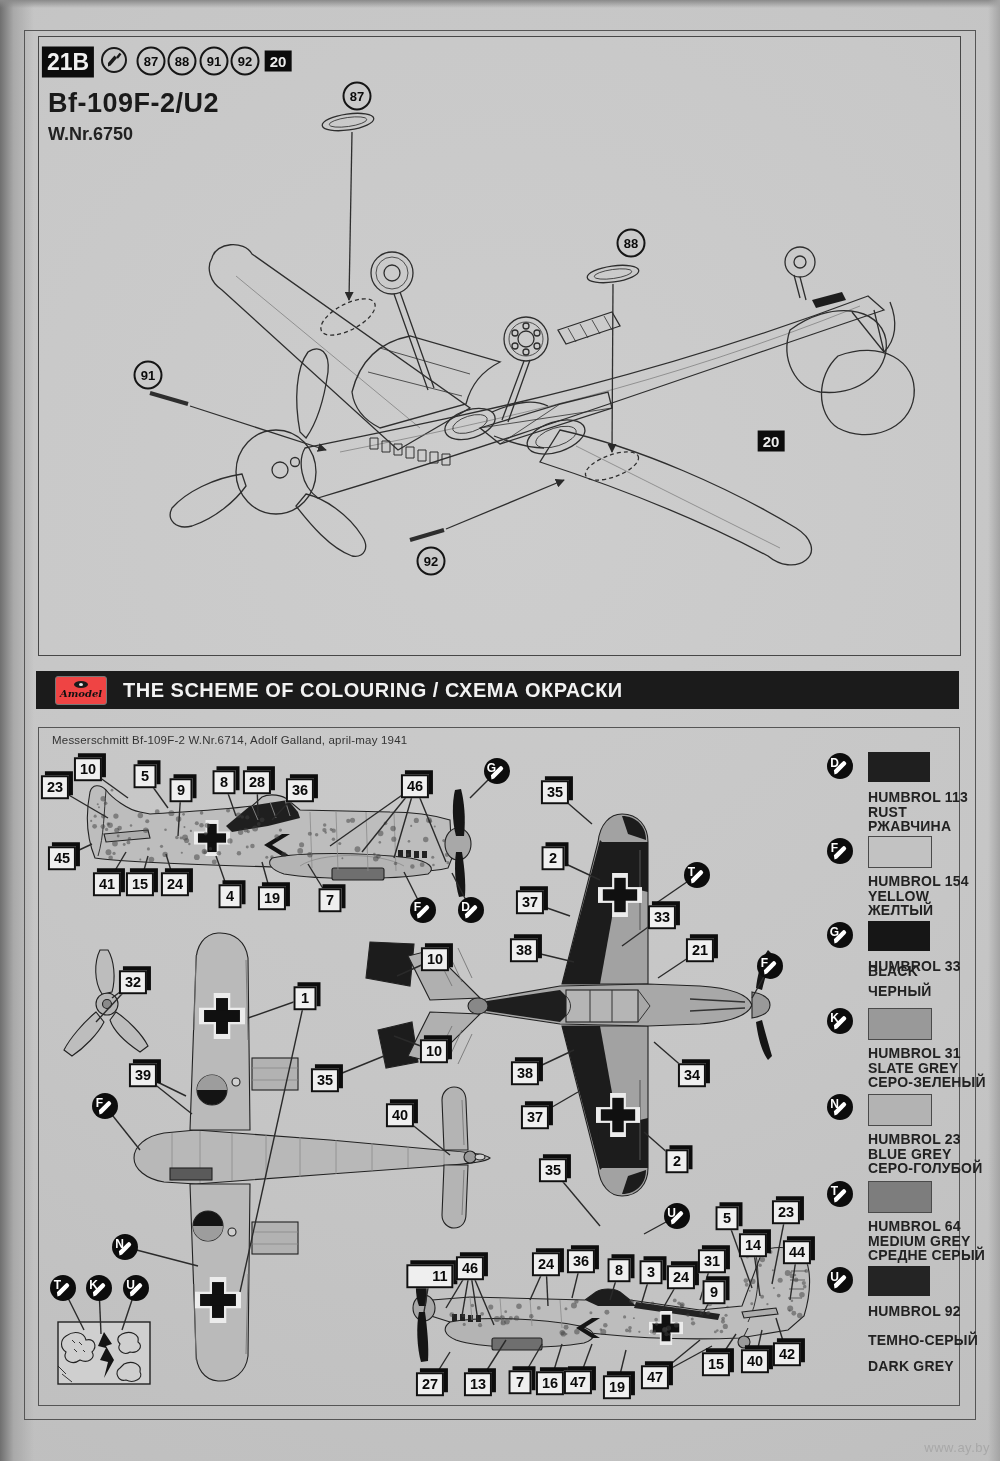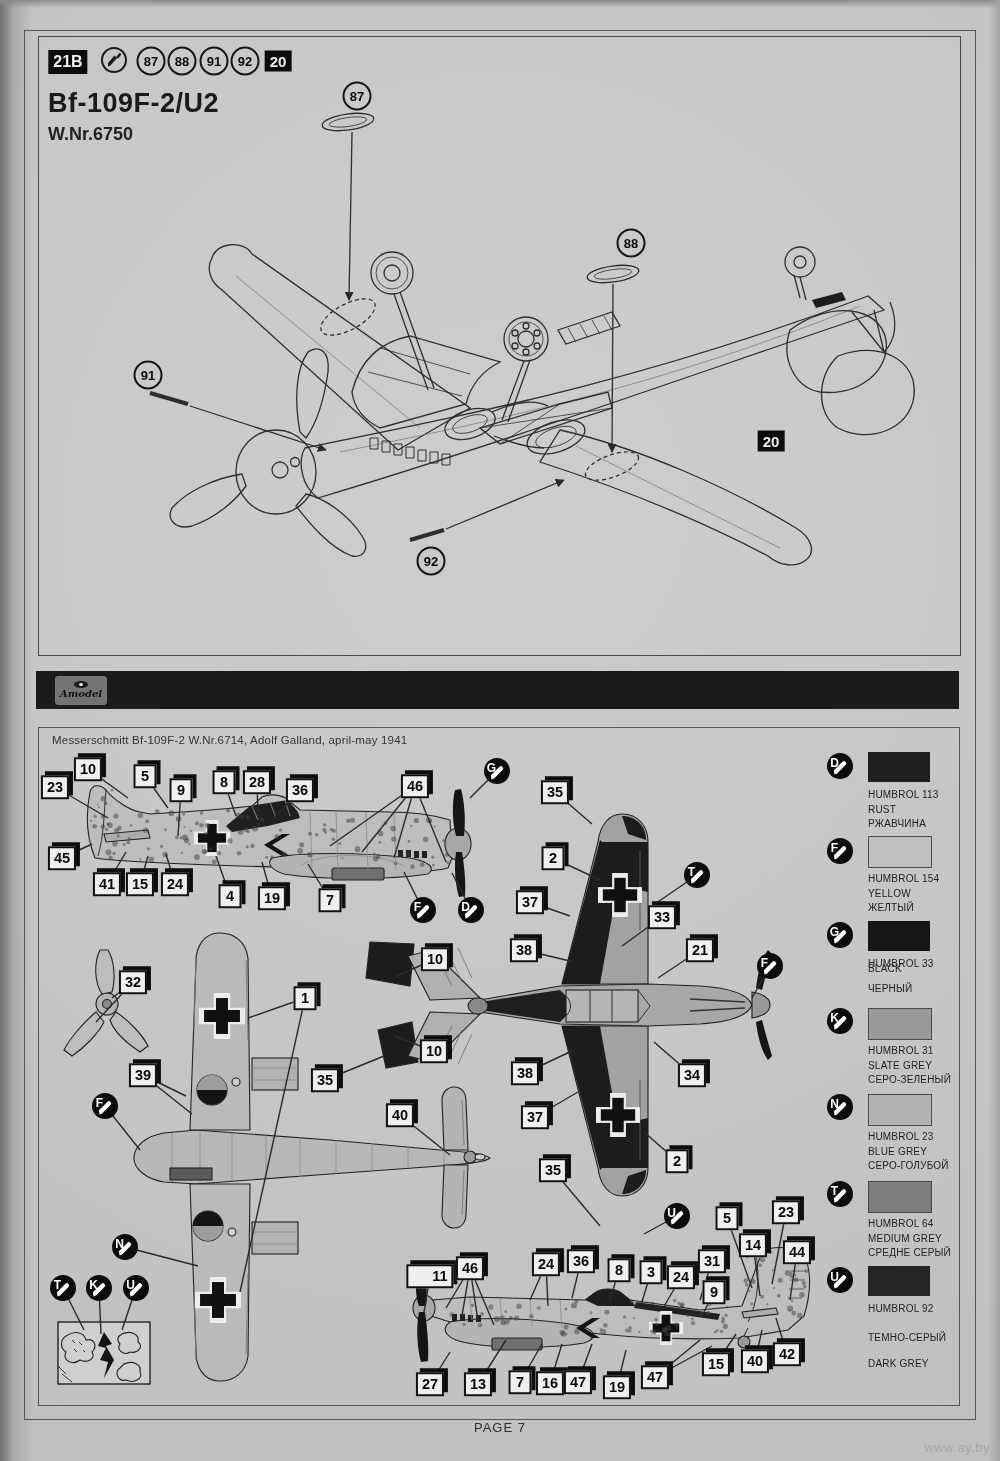--- a/index.html
+++ b/index.html
@@ -37,7 +37,7 @@
   .co-circ{width:25px;height:25px;border-radius:50%;border:2px solid #151515;background:#cacaca;
     display:flex;align-items:center;justify-content:center;font-weight:bold;font-size:13px;color:#0b0b0b;}
   .co-black{background:#0c0c0c;color:#ececec;font-weight:bold;font-size:15px;line-height:1;padding:3px 5px;}
-  .co-black-lg{background:#0c0c0c;color:#f1f1f1;font-weight:bold;font-size:16px;line-height:1;padding:4px 5px;}
+  .co-black-lg{background:#0c0c0c;color:#f1f1f1;font-weight:bold;font-size:23px;line-height:1;padding:4px 5px;}
   .co-paint{width:27px;height:27px;}
   .co-brush{width:27px;height:27px;}
   .legend-swatch{position:absolute;width:62px;height:30px;}

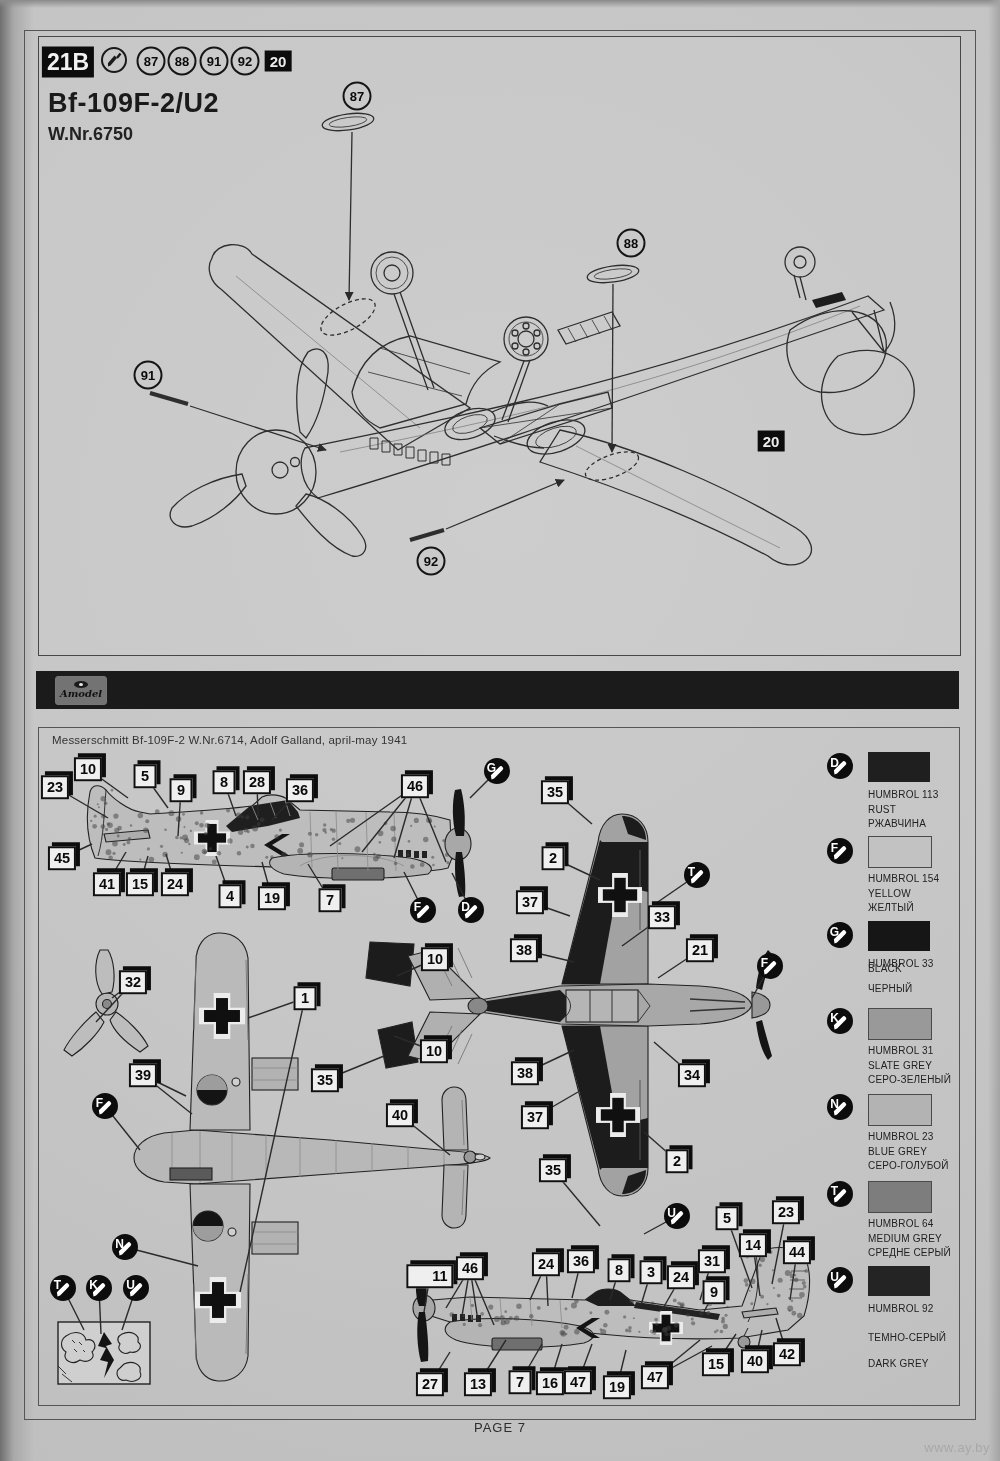--- a/index.html
+++ b/index.html
@@ -18,7 +18,7 @@
   .box-assembly{position:absolute;left:38px;top:36px;width:921px;height:618px;border:1.5px solid #474747;background:rgba(255,255,255,.05);}
   .box-scheme{position:absolute;left:38px;top:727px;width:920px;height:677px;border:1.2px solid #555;}
   .bar{position:absolute;left:36px;top:671px;width:923px;height:38px;background:#1b1b1b;display:flex;align-items:center;}
-  .brand-box{margin-left:19px;width:50px;height:27px;background:#737373;border-radius:3px;border:1px solid #777;
+  .brand-box{margin-left:19px;width:50px;height:27px;background:#ef4444;border-radius:3px;border:1px solid #777;
     display:flex;flex-direction:column;align-items:center;justify-content:center;line-height:1;}
   .brand-oval{width:14px;height:7px;background:#1b1b1b;border-radius:50%;margin-bottom:1px;position:relative;}
   .brand-oval::before{content:"";position:absolute;left:5px;top:2px;width:4px;height:3px;background:#e9e9e9;border-radius:50%;}

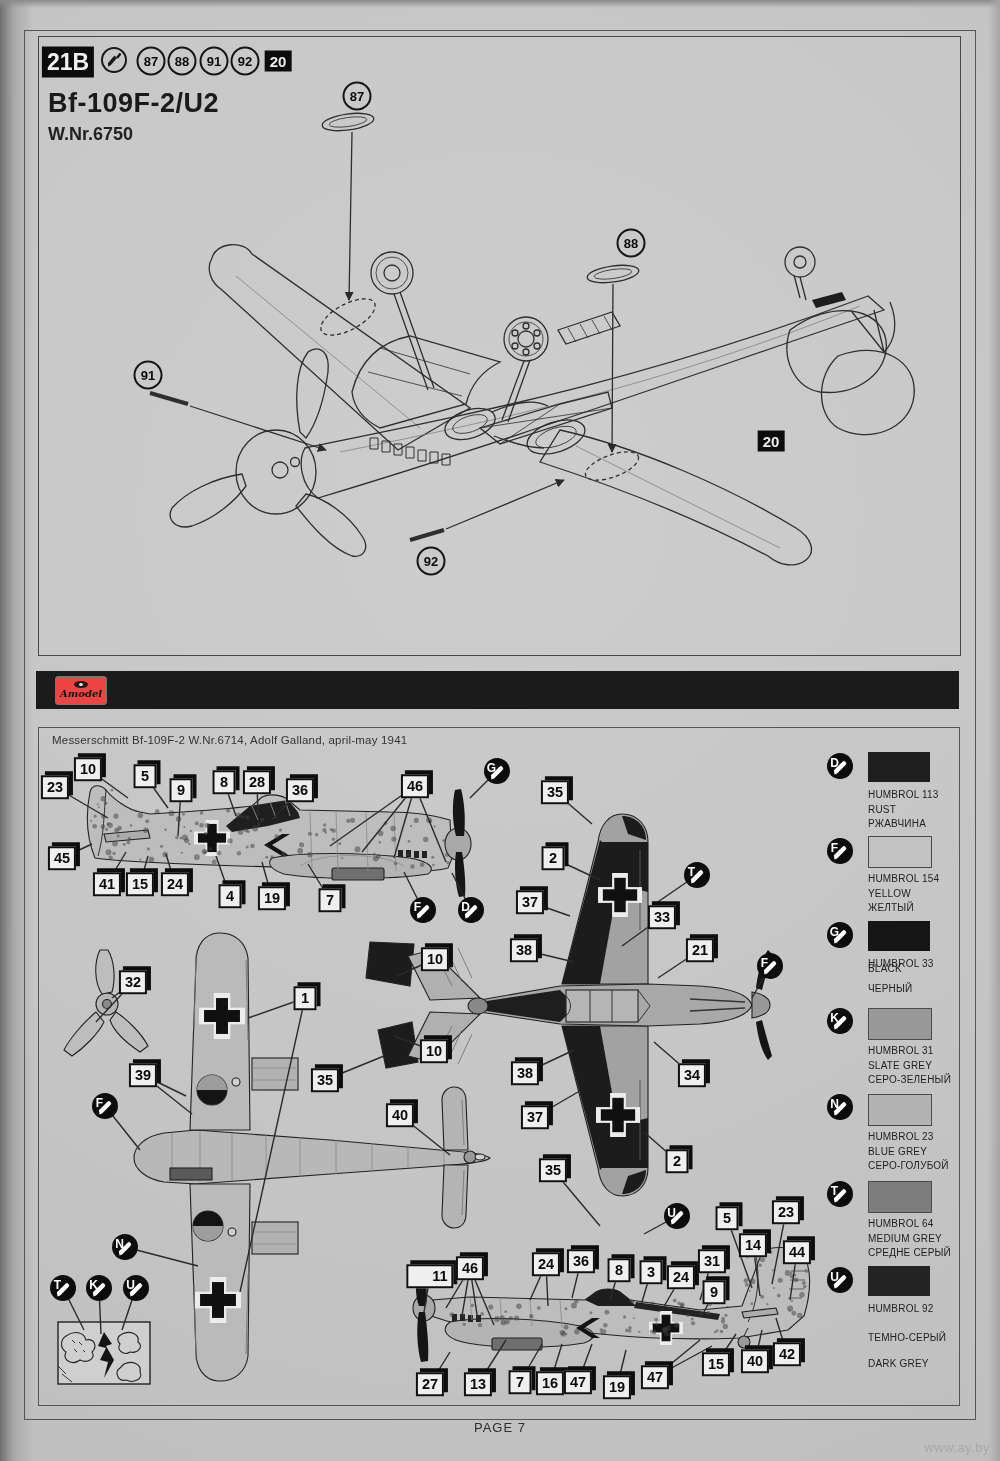--- a/index.html
+++ b/index.html
@@ -737,6 +737,7 @@
       <div class="brand-oval"></div>
       <div class="brand-name">Amodel</div>
     </div>
+    <div class="bar-title">THE SCHEME OF COLOURING / СХЕМА ОКРАСКИ</div>
   </header>
 
   <div class="caption">Messerschmitt Bf-109F-2  W.Nr.6714, Adolf Galland, april-may 1941</div>

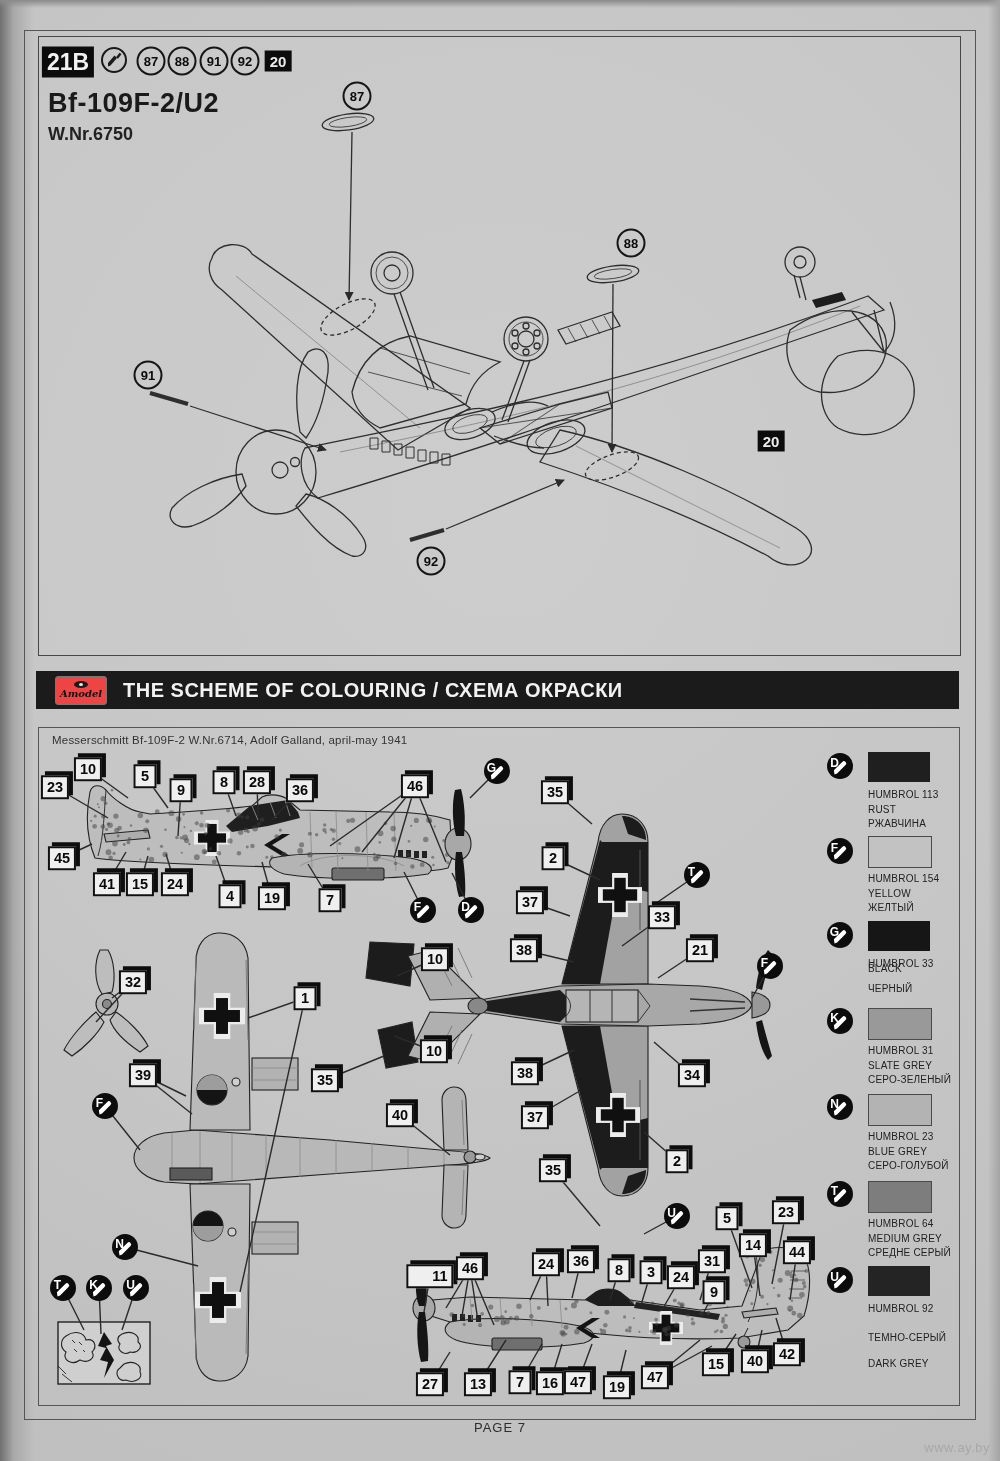--- a/index.html
+++ b/index.html
@@ -41,7 +41,7 @@
   .co-paint{width:27px;height:27px;}
   .co-brush{width:27px;height:27px;}
   .legend-swatch{position:absolute;width:62px;height:30px;}
-  .legend-label{position:absolute;font-size:10px;font-weight:400;color:#222;line-height:1.3;white-space:nowrap;letter-spacing:.2px;}
+  .legend-label{position:absolute;font-size:14px;font-weight:700;color:#222;line-height:1.3;white-space:nowrap;letter-spacing:.2px;}
 </style>
 </head>
 <body>

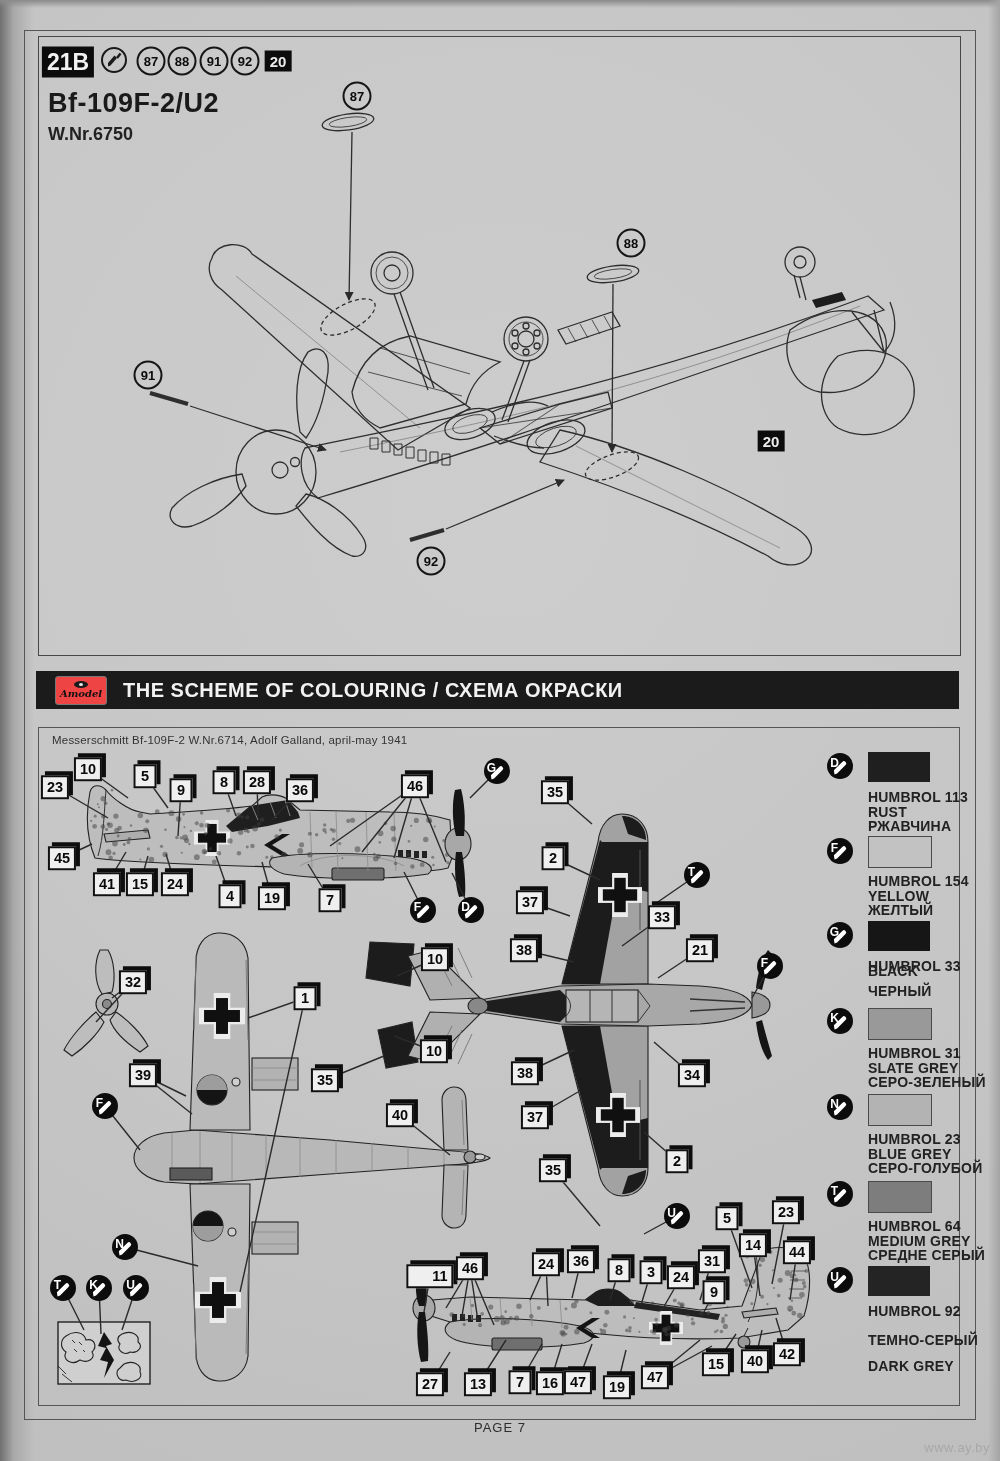--- a/index.html
+++ b/index.html
@@ -808,7 +808,6 @@
       <div class="legend-label" style="left: 868px; top: 1331px;">ТЕМНО-СЕРЫЙ</div>
     </div>
 
-  <div class="footer">PAGE 7</div>
   <div class="watermark">www.ay.by</div>
 </div>
 

